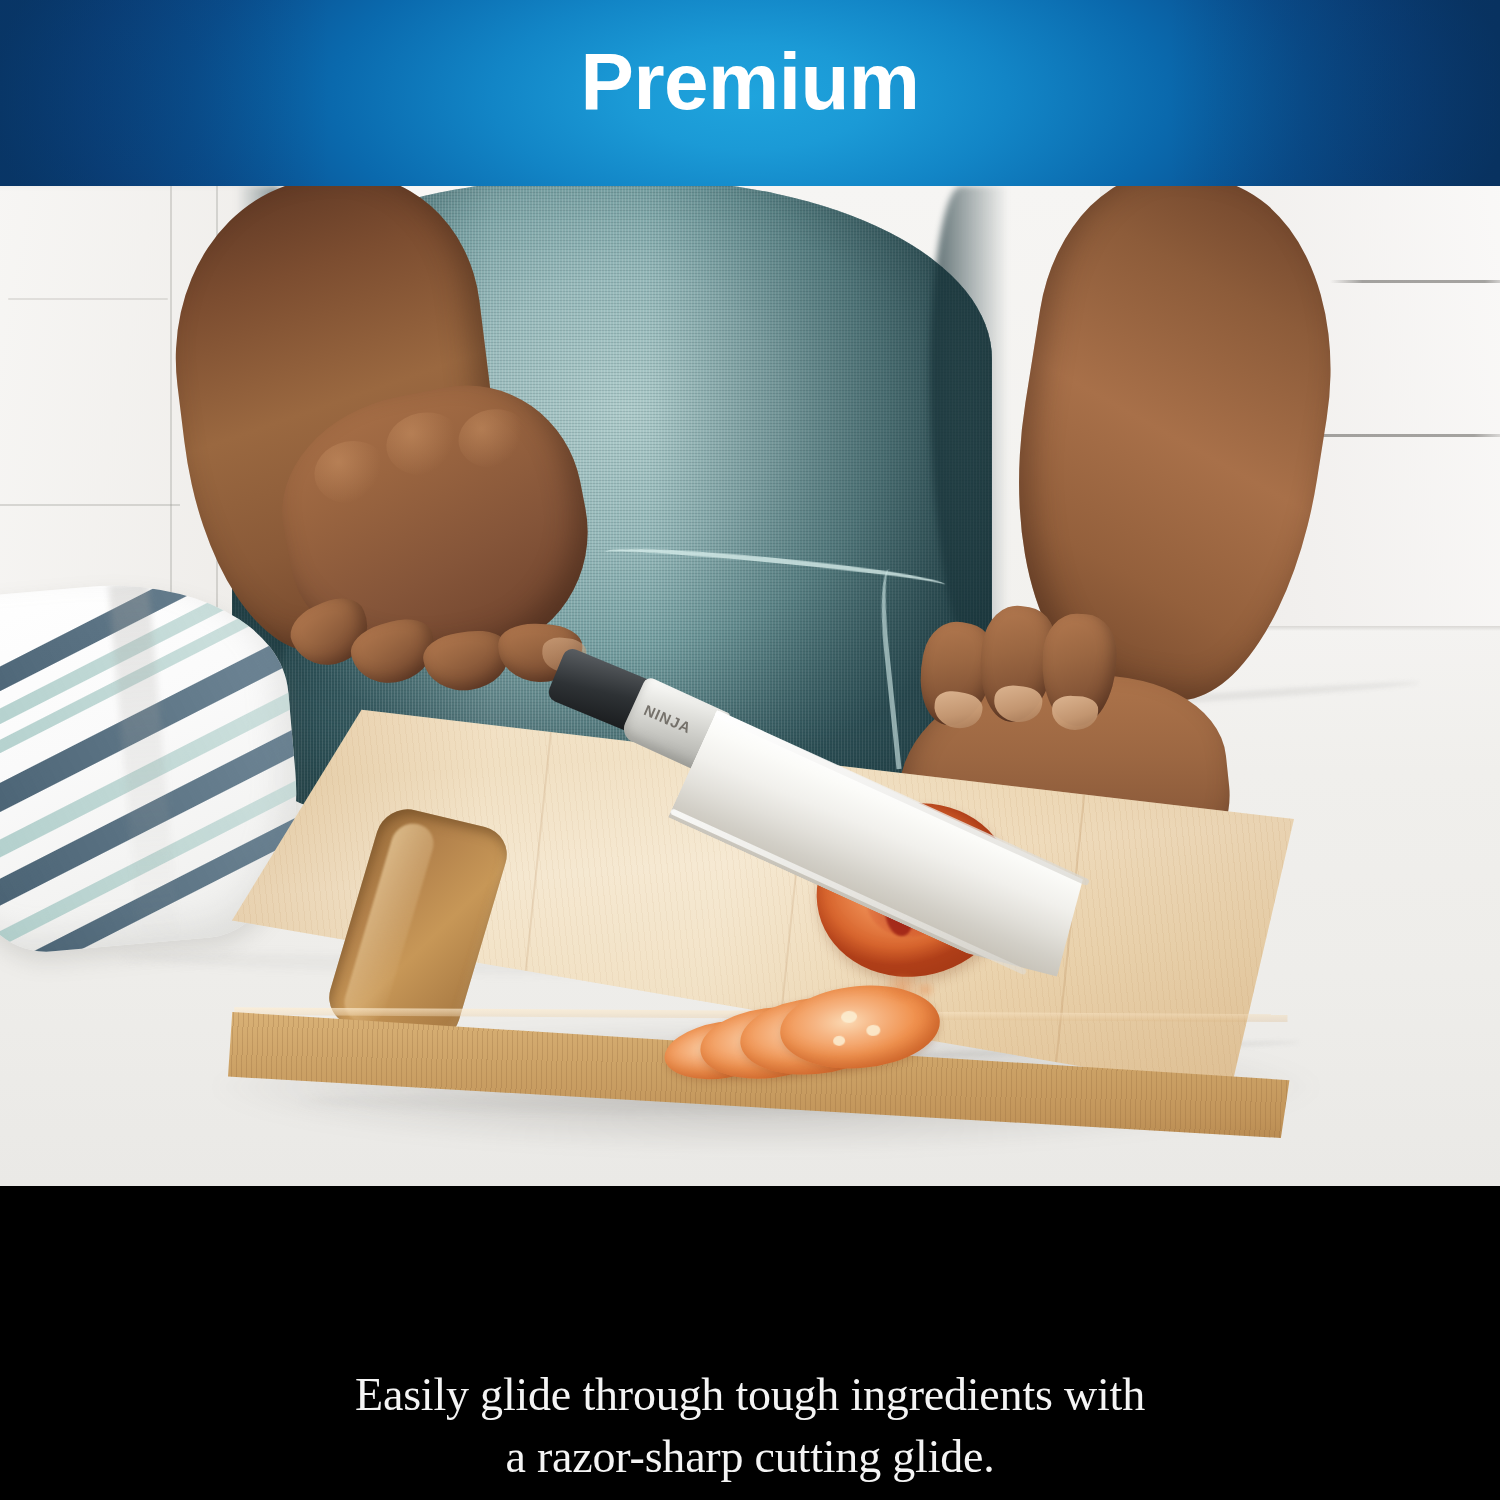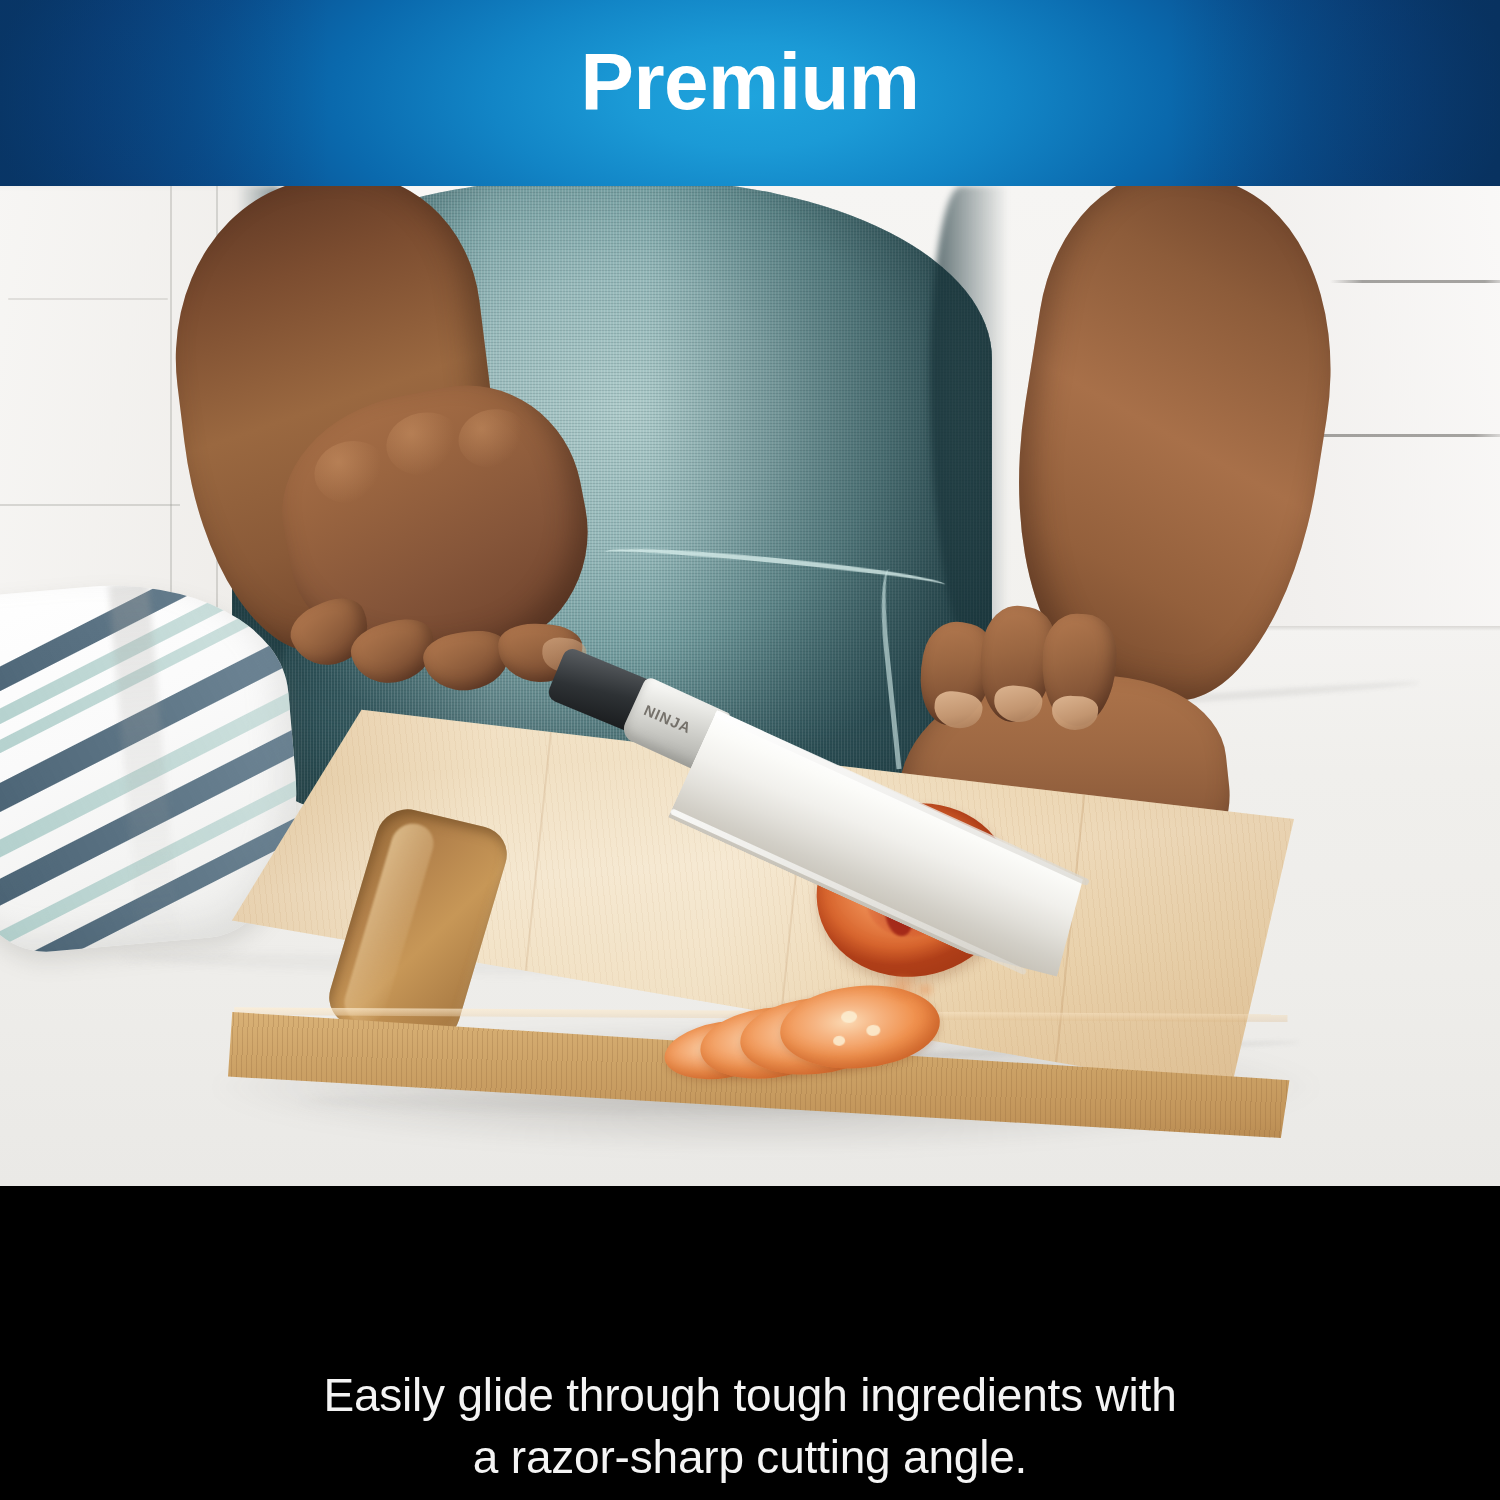--- a/index.html
+++ b/index.html
@@ -546,7 +546,7 @@
     line-height: 62px;
     letter-spacing: -0.2px;
   }
-  .subcopy .line { display: block; }
+  .subcopy .line { display: block; font-family: Liberation Serif, serif; }
 </style>
 </head>
 <body>

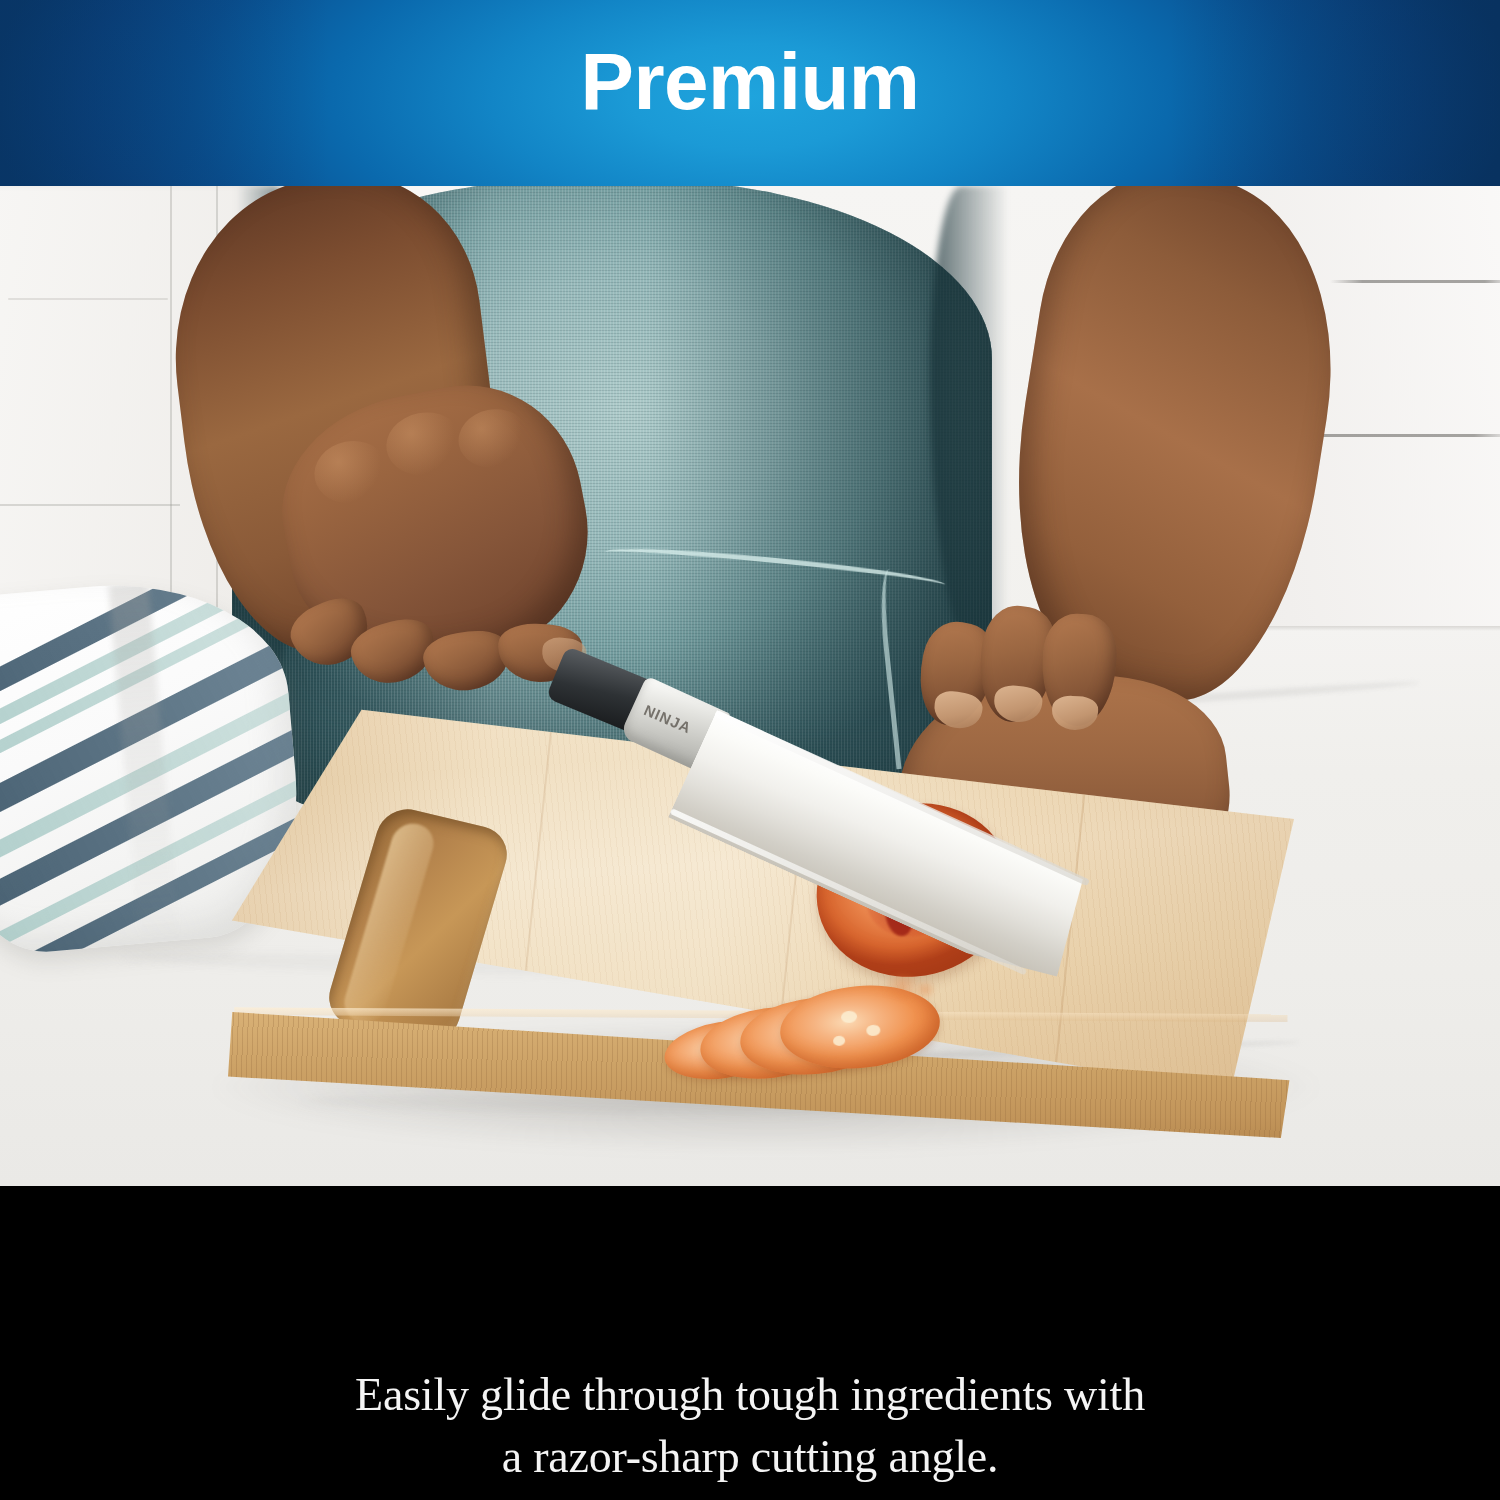--- a/index.html
+++ b/index.html
@@ -674,7 +674,7 @@
   <div class="footer">
     <div class="subcopy">
       <span class="line">Easily glide through tough ingredients with</span>
-      <span class="line">a razor-sharp cutting angle.</span>
+      <span class="line">a razor-sharp cutting glide.</span>
     </div>
   </div>
 

